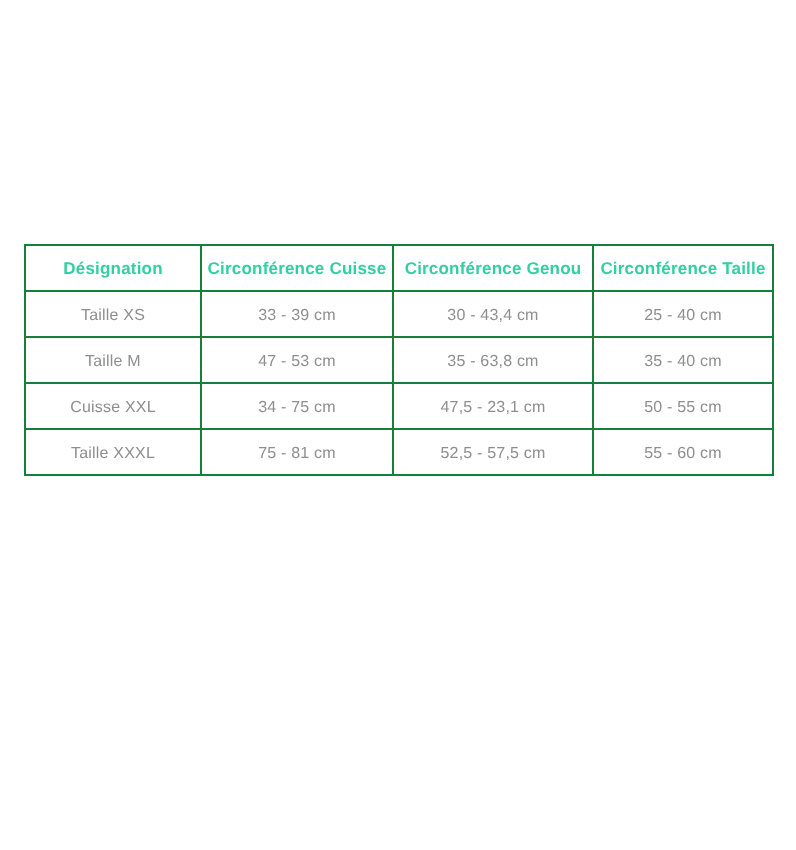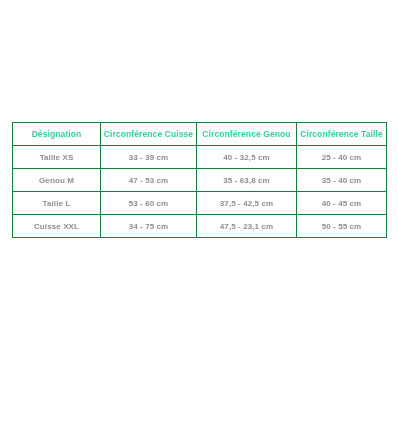--- a/index.html
+++ b/index.html
@@ -61,7 +61,7 @@
   table.size-table tbody td {
     color: #8e8e8e;
     font-size: 8px;
-    font-weight: bold;
+    font-weight: normal;
     letter-spacing: 0.1px;
   }
 </style>

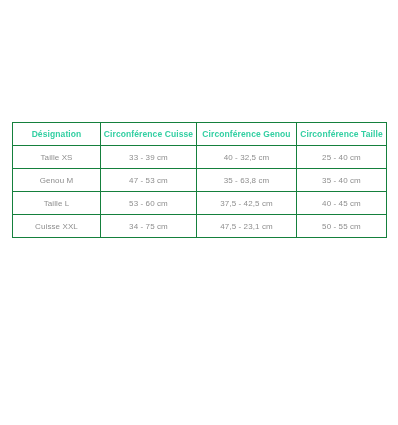--- a/index.html
+++ b/index.html
@@ -92,7 +92,7 @@
         <tr>
           <td>Taille XS</td>
           <td>33 - 39 cm</td>
-          <td>40 - 32,5 cm</td>
+          <td>30 - 43,4 cm</td>
           <td>25 - 40 cm</td>
         </tr>
         <tr>

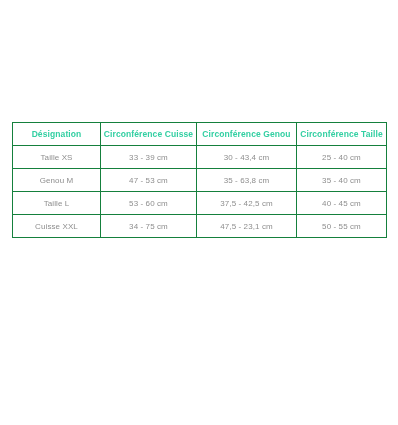--- a/index.html
+++ b/index.html
@@ -96,7 +96,7 @@
           <td>25 - 40 cm</td>
         </tr>
         <tr>
-          <td>Genou M</td>
+          <td>Taille M</td>
           <td>47 - 53 cm</td>
           <td>35 - 63,8 cm</td>
           <td>35 - 40 cm</td>

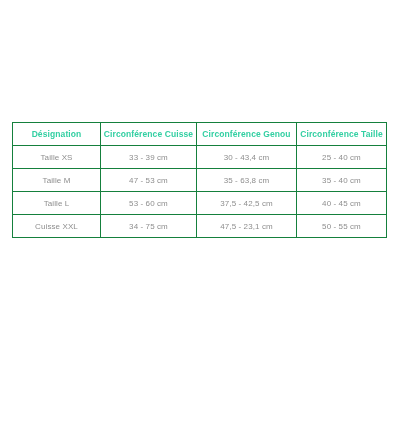--- a/index.html
+++ b/index.html
@@ -102,12 +102,6 @@
           <td>35 - 40 cm</td>
         </tr>
         <tr>
-          <td>Taille L</td>
-          <td>53 - 60 cm</td>
-          <td>37,5 - 42,5 cm</td>
-          <td>40 - 45 cm</td>
-        </tr>
-        <tr>
           <td>Cuisse XXL</td>
           <td>34 - 75 cm</td>
           <td>47,5 - 23,1 cm</td>

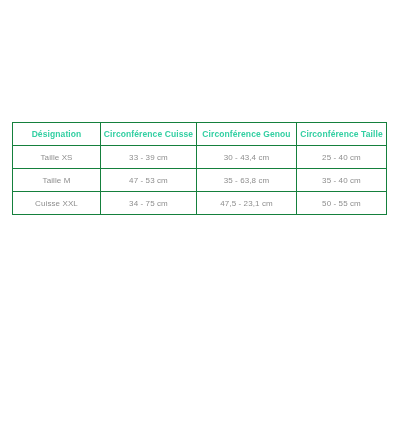--- a/index.html
+++ b/index.html
@@ -107,6 +107,12 @@
           <td>47,5 - 23,1 cm</td>
           <td>50 - 55 cm</td>
         </tr>
+        <tr>
+          <td>Taille XXXL</td>
+          <td>75 - 81 cm</td>
+          <td>52,5 - 57,5 cm</td>
+          <td>55 - 60 cm</td>
+        </tr>
       </tbody>
     </table>
   </div>

